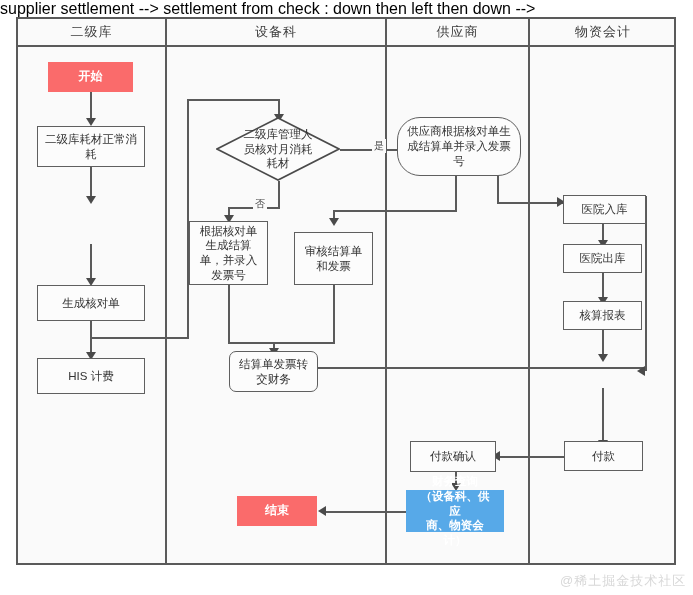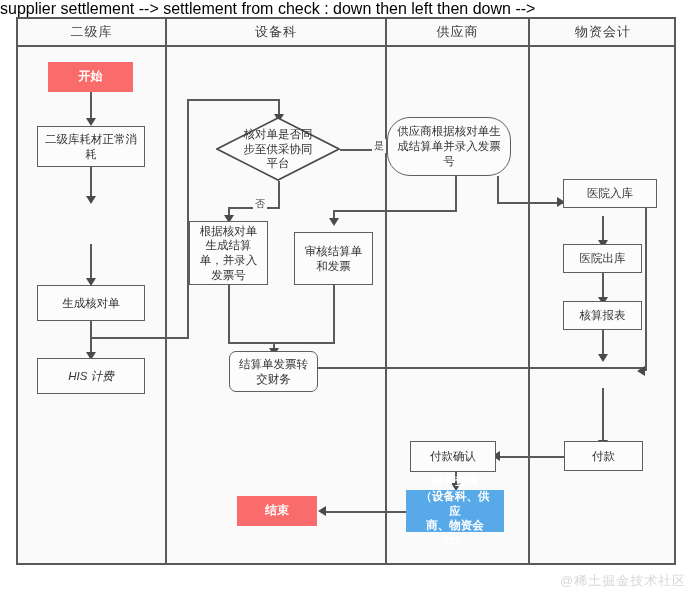--- a/index.html
+++ b/index.html
@@ -184,7 +184,7 @@
       <polygon points="62,1 123,32 62,63 1,32" fill="#fcfcfc" stroke="#4a4a4a" stroke-width="1.6"></polygon>
     </svg>
     <div class="dia-txt">
-      <span>核对单是否同步至供采协同平台</span>
+      <span>二级库管理人员核对月消耗耗材</span>
     </div>
   </div>
 

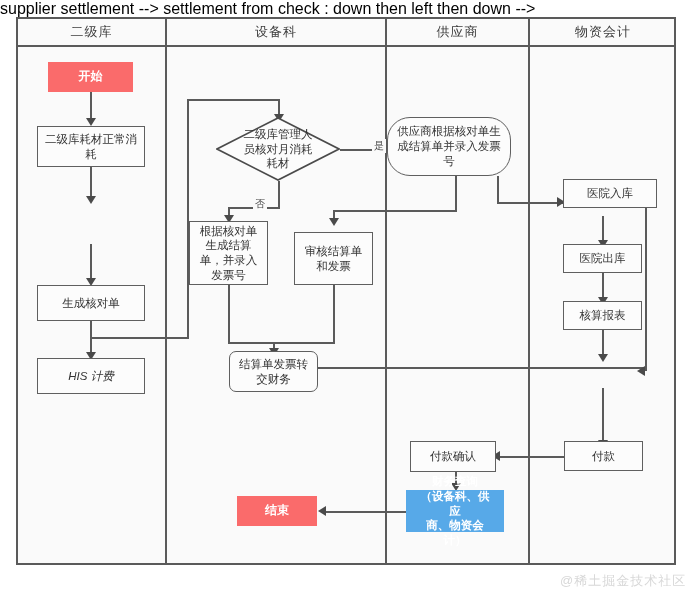--- a/index.html
+++ b/index.html
@@ -200,7 +200,7 @@
     <span>结算单发票转交财务</span>
   </div>
 
-  <div class="node proc" style="left:387px;top:117px;width:124px;height:59px;border-radius:23px;">
+  <div class="node proc" style="left:397px;top:117px;width:124px;height:59px;border-radius:23px;">
     <span>供应商根据核对单生成结算单并录入发票号</span>
   </div>
 

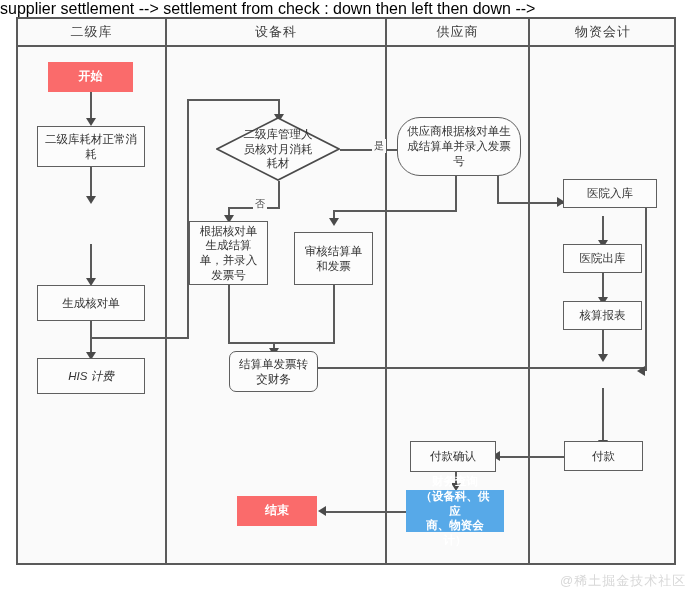--- a/index.html
+++ b/index.html
@@ -204,7 +204,7 @@
     <span>供应商根据核对单生成结算单并录入发票号</span>
   </div>
 
-  <div class="node proc" style="left:563px;top:179px;width:94px;height:29px;">
+  <div class="node proc" style="left:563px;top:195px;width:83px;height:29px;">
     <span>医院入库</span>
   </div>
 

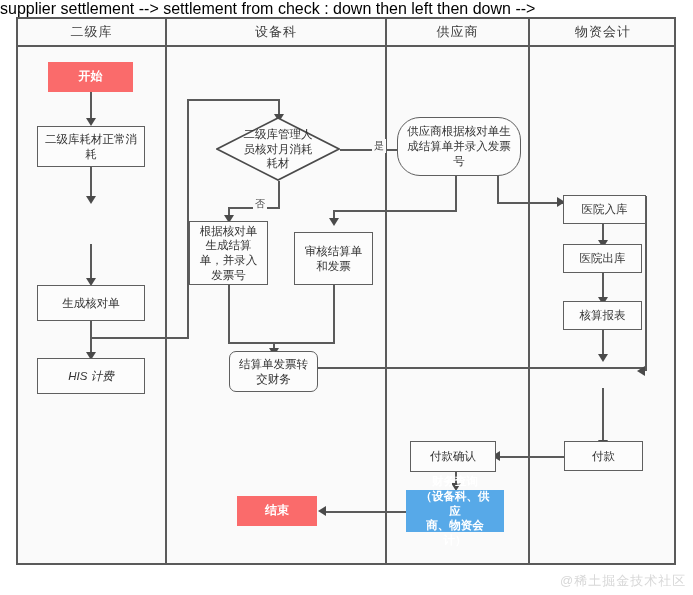--- a/index.html
+++ b/index.html
@@ -174,7 +174,7 @@
     <span>生成核对单</span>
   </div>
 
-  <div class="node proc" style="left:37px;top:358px;width:108px;height:36px;font-style:italic;">
+  <div class="node proc" style="left:37px;top:358px;width:108px;height:36px;">
     <span>HIS 计费</span>
   </div>
 

